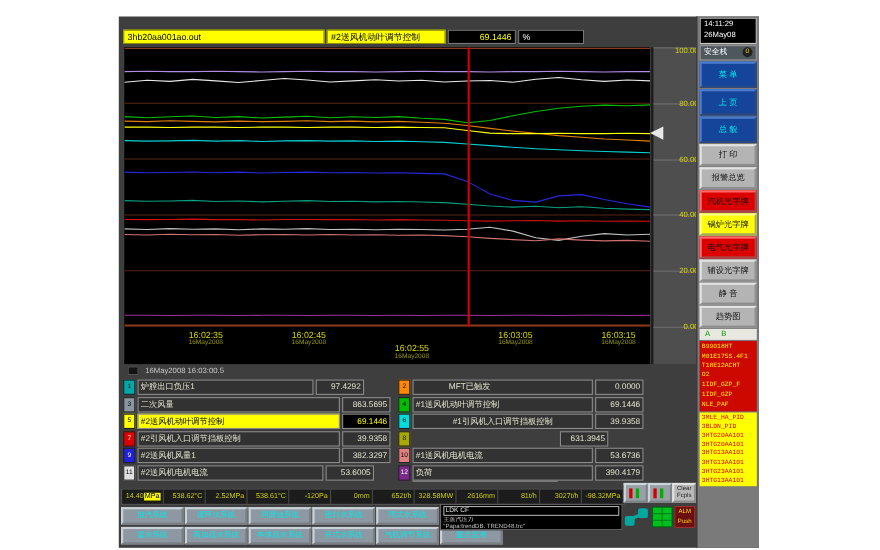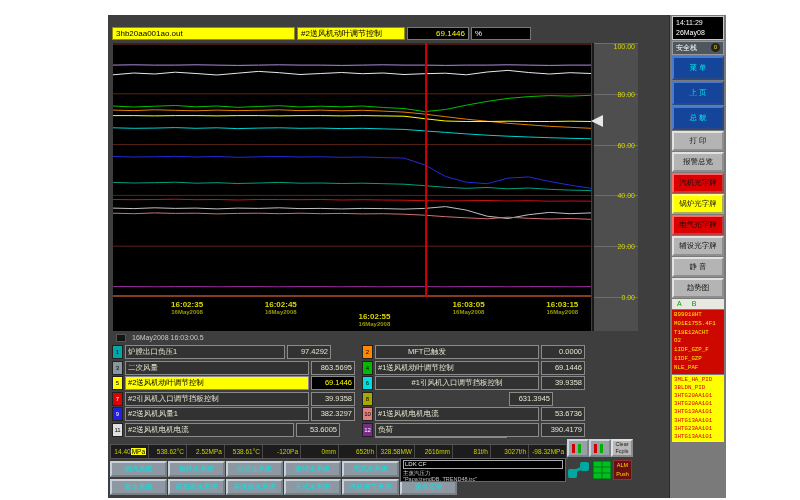--- a/index.html
+++ b/index.html
@@ -60,7 +60,7 @@
   .almbtn{position:absolute;left:505px;top:445px;width:19px;height:20px;background:#6a1010;border:1px solid #993030;color:#ffd800;font-size:5.5px;line-height:9px;text-align:center;box-sizing:border-box;overflow:hidden;}
 
   
-  .sidebar{position:absolute;left:525px;top:0;width:57px;height:483px;background:#7a7a7a;border-left:1px solid #2a2a2a;box-sizing:border-box;margin-left:36px;}
+  .sidebar{position:absolute;left:525px;top:0;width:57px;height:483px;background:#7a7a7a;border-left:1px solid #2a2a2a;box-sizing:border-box;}
   .sb{margin:1px 2px;text-align:center;font-size:7.5px;overflow:hidden;box-sizing:border-box;}
   .sb.clock{background:#000;border:1px solid #c8c8c8;color:#fff;text-align:left;padding:1px 3px;font-size:7px;line-height:10px;height:24px;}
   .sb.sec{background:#4e565e;border:1px solid #999;color:#fff;font-size:7px;line-height:12px;height:14px;display:flex;justify-content:space-between;padding:0 3px;}

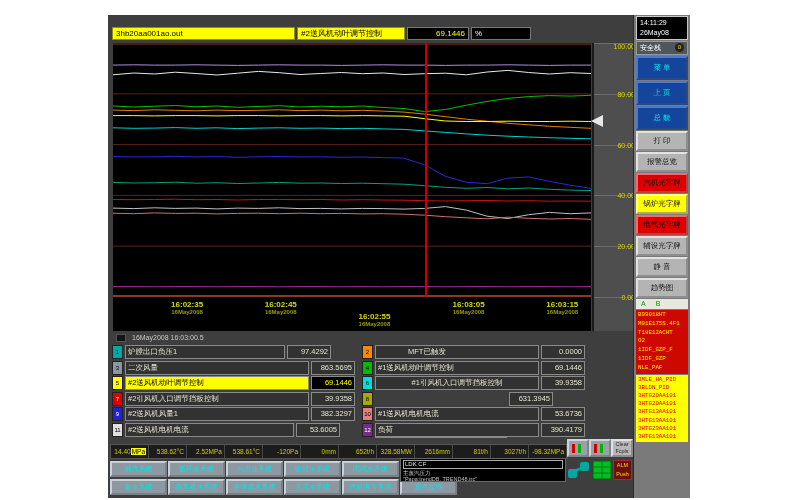--- a/index.html
+++ b/index.html
@@ -16,7 +16,7 @@
   
   .plot{position:absolute;left:5px;top:28px;width:478px;height:288px;background:#000;overflow:hidden;}
   .plot svg{position:absolute;left:0;top:0;}
-  .xtick{position:absolute;top:257px;width:56px;text-align:center;color:#d8d800;font-size:8px;line-height:9px;font-weight:bold;}
+  .xtick{position:absolute;top:257px;width:56px;text-align:center;color:#d8d800;font-size:8px;line-height:9px;}
   .xtick .d{font-size:6px;color:#9a9a00;line-height:7px;}
   .yscale{position:absolute;left:484px;top:28px;width:44px;height:288px;background:#4e4e4e;border-left:2px solid #1a1a1a;}
   .ytick{position:absolute;right:3px;font-size:7px;color:#d8d800;line-height:8px;}

